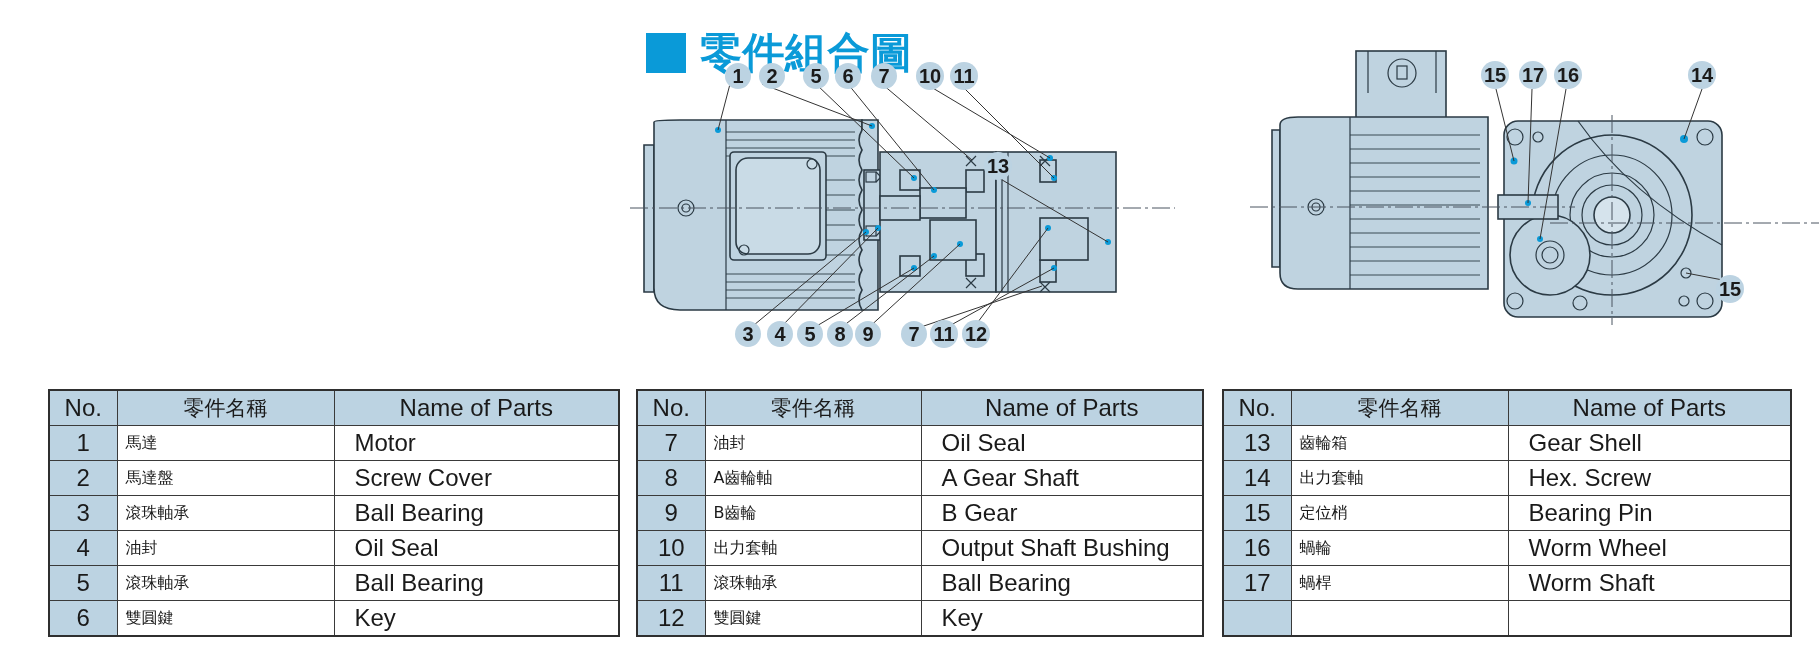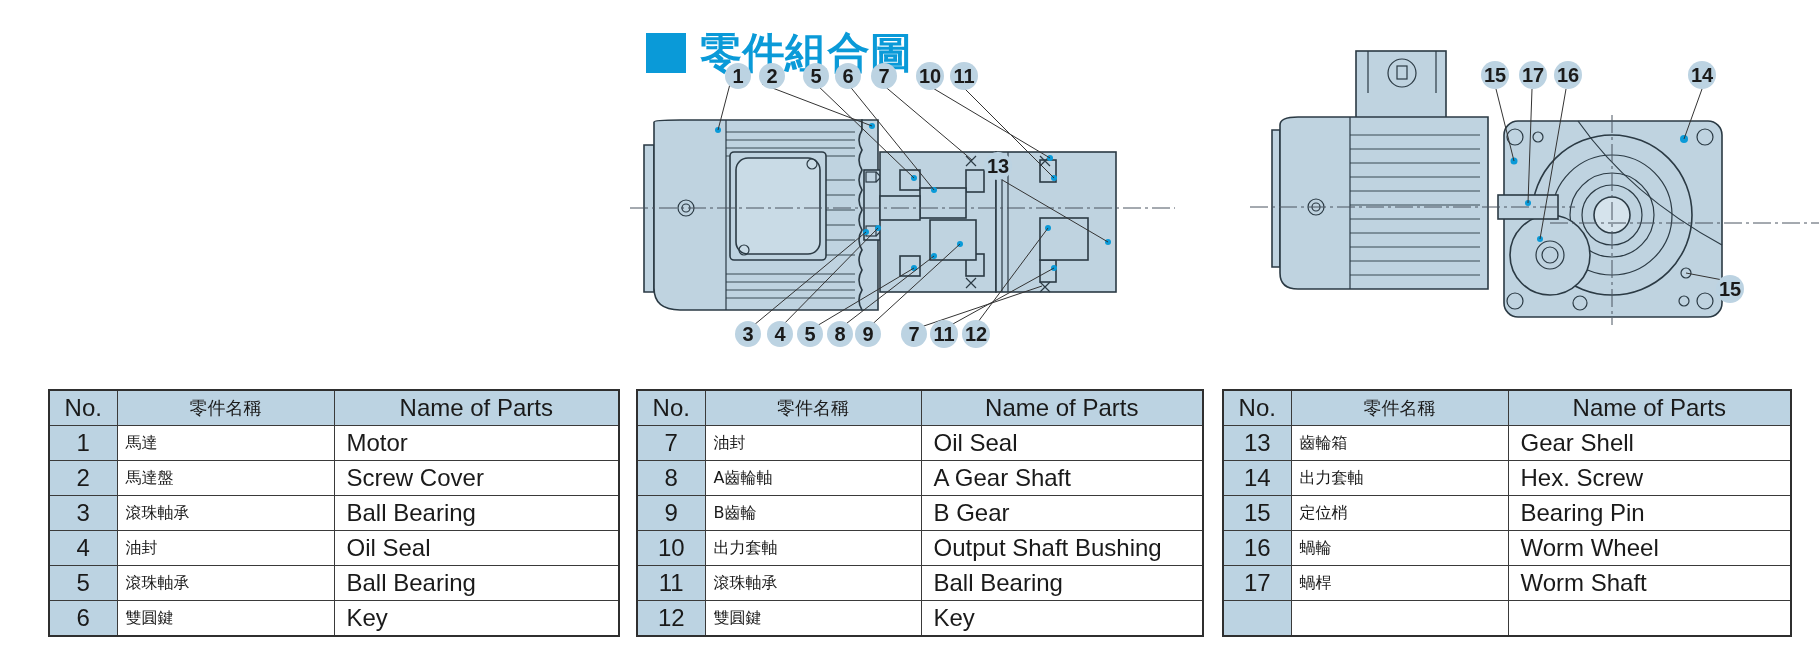--- a/index.html
+++ b/index.html
@@ -22,7 +22,7 @@
   table.parts td.no { background:#bcd3e2; text-align:center; }
   table.parts td.cn { padding-left:8px; font-family:"DejaVu Sans", sans-serif; font-size:16px; }
   table.parts td.en { padding-left:12px; }
-  table.parts th.cnh { font-family:"DejaVu Sans", sans-serif; font-size:18px; }
+  table.parts th.cnh { font-family:"DejaVu Sans", sans-serif; font-size:21px; }
 </style>
 </head>
 <body>

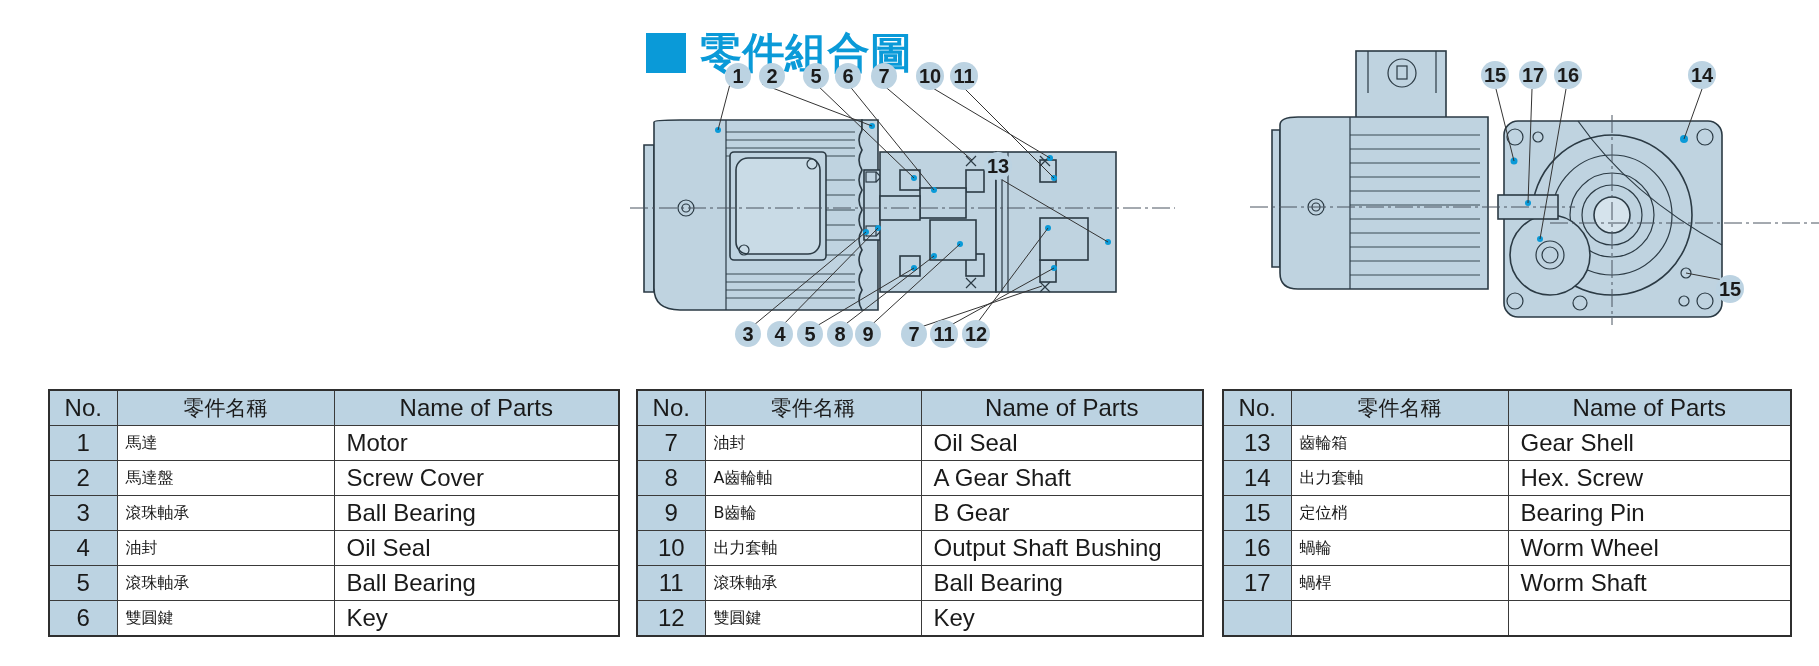--- a/index.html
+++ b/index.html
@@ -21,7 +21,7 @@
   table.parts th { background:#bcd3e2; text-align:center; }
   table.parts td.no { background:#bcd3e2; text-align:center; }
   table.parts td.cn { padding-left:8px; font-family:"DejaVu Sans", sans-serif; font-size:16px; }
-  table.parts td.en { padding-left:12px; }
+  table.parts td.en { padding-left:20px; }
   table.parts th.cnh { font-family:"DejaVu Sans", sans-serif; font-size:21px; }
 </style>
 </head>

